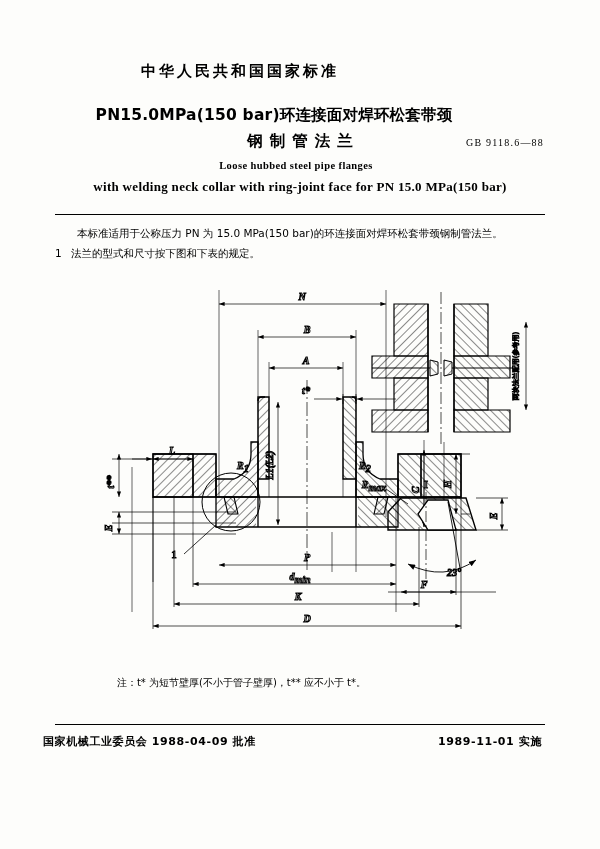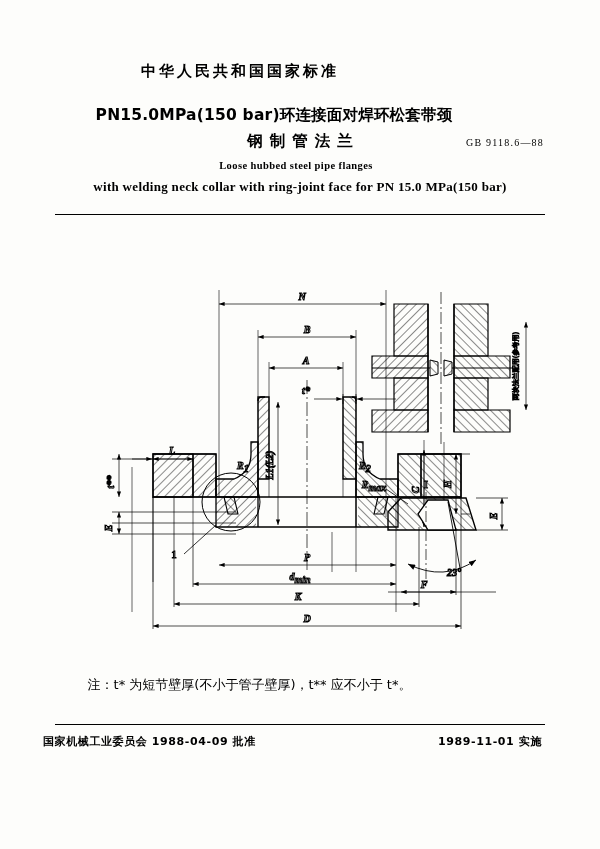--- a/index.html
+++ b/index.html
@@ -195,6 +195,10 @@
 
   <div class="rule-top"></div>
 
+  <div class="scope">
+    <span class="p1">本标准适用于公称压力 PN 为 15.0 MPa(150 bar)的环连接面对焊环松套带颈钢制管法兰。</span>
+    <span class="p2"><span class="num">1</span><span>法兰的型式和尺寸按下图和下表的规定。</span></span>
+  </div>
 
   <div class="draw-area">
     <svg width="490" height="380" viewBox="0 0 490 380" xmlns="http://www.w3.org/2000/svg">

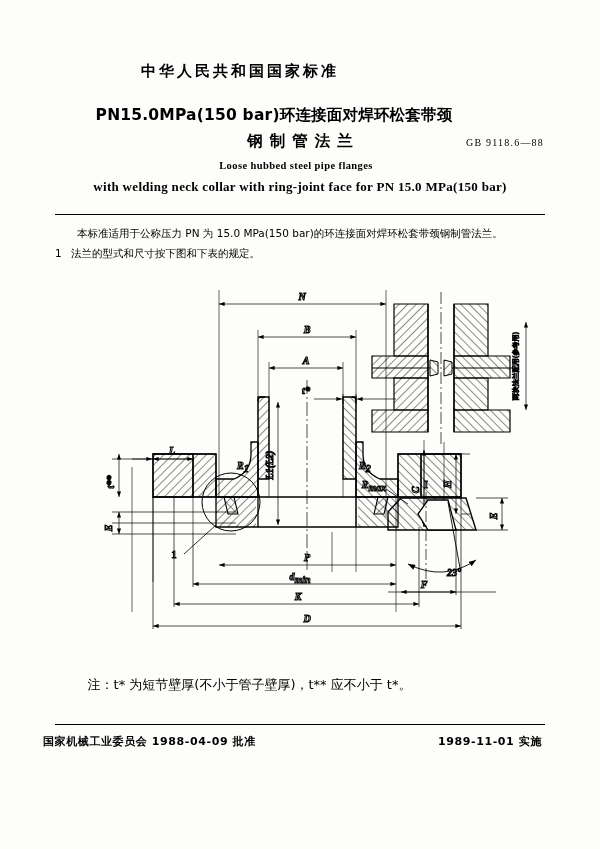--- a/index.html
+++ b/index.html
@@ -125,10 +125,10 @@
   .note {
     position: absolute;
     top: 676px;
-    left: 8px;
+    left: 0;
     width: 483px;
     text-align: center;
-    font-size: 13px;
+    font-size: 10px;
     font-family: "DejaVu Sans", sans-serif;
   }
 

